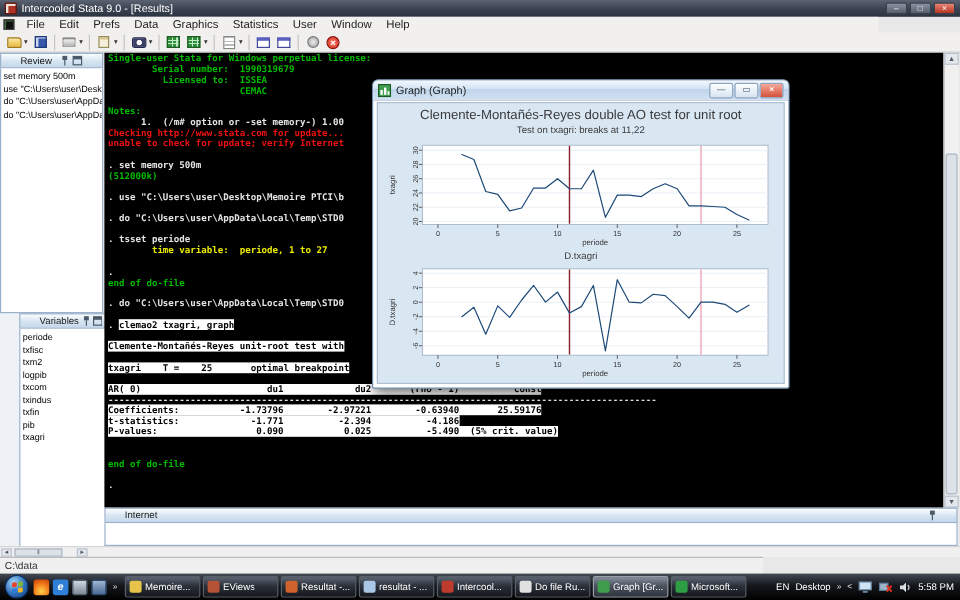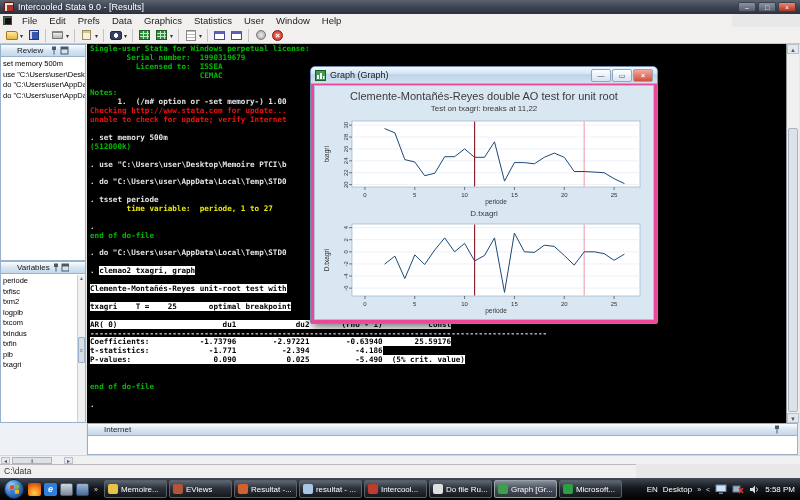--- a/index.html
+++ b/index.html
@@ -123,7 +123,7 @@
   .tray-chev{font-size:7px;color:#ddd;}
 
   
-  #graph-win{left:310px;top:66px;width:348px;height:258px;background:#ec4899;
+  #graph-win{left:310px;top:66px;width:348px;height:258px;background:#ffffff;
     border:1px solid #6f8cad;border-radius:5px 5px 2px 2px;box-shadow:2px 3px 10px rgba(0,0,0,.55);z-index:10;}
   #gw-titlebar{height:17px;display:flex;align-items:center;gap:4px;padding:0 4px;
     background:linear-gradient(#f2f8fe,#d3e3f3 45%,#c0d4ea 46%,#cfe0f1);

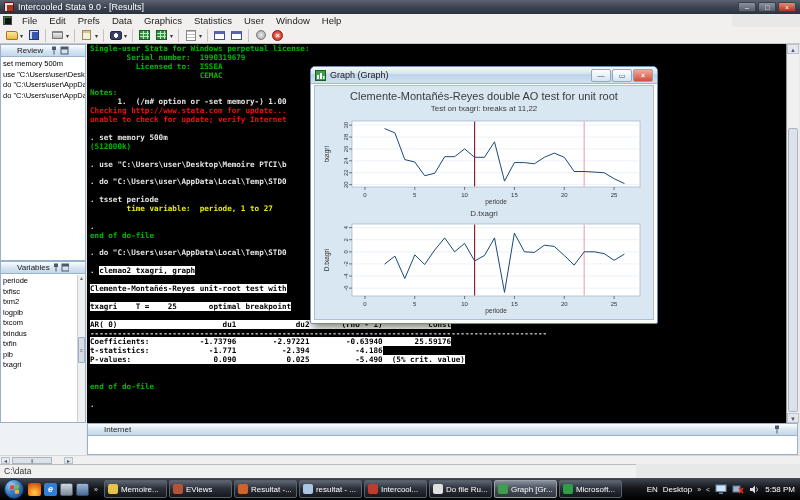--- a/index.html
+++ b/index.html
@@ -51,7 +51,7 @@
   #dock{left:0;top:44px;width:86px;height:411px;background:#eef1f5;}
   .panel{position:absolute;left:0;width:86px;}
   #review-panel{top:0;height:217px;}
-  #variables-panel{top:217px;height:162px;}
+  #variables-panel{top:217px;height:202px;margin-left:16px;}
   .panel-header{height:13px;background:linear-gradient(#fbfdfe,#d8e6f2 50%,#c4d7ea);
     border:1px solid #9ab1cc;display:flex;align-items:center;font-size:8px;color:#1a1a1a;
     padding:0 16px;gap:2px;}

